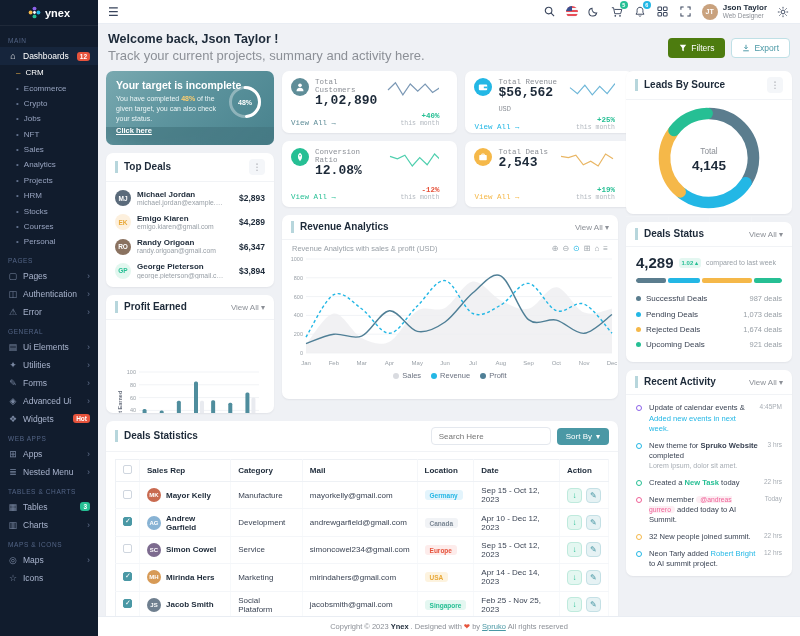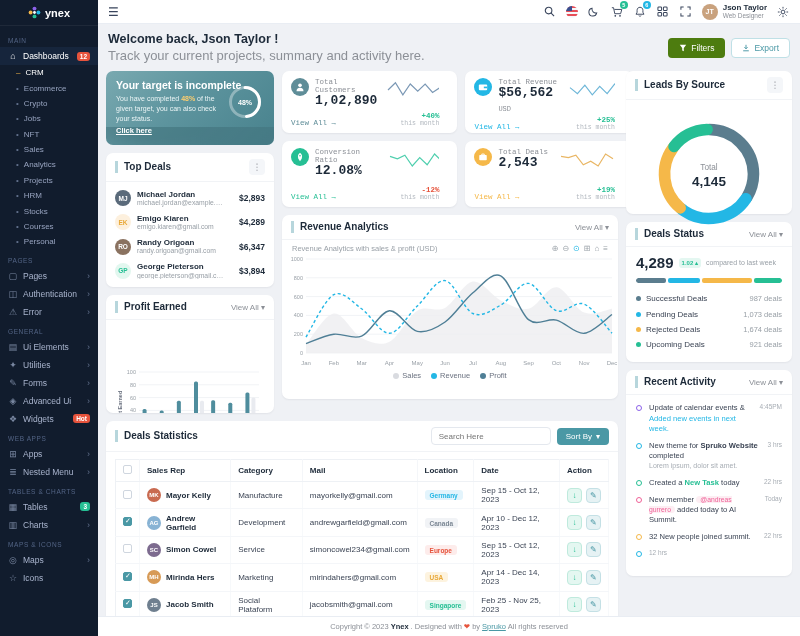--- a/index.html
+++ b/index.html
@@ -116,7 +116,7 @@
   .lg-dot { display:inline-block; width:6px; height:6px; border-radius:50%; margin-right:3px; vertical-align:middle; }
 
   
-  .leadscard { height:143px; display:flex; flex-direction:column;gap:16px; }
+  .leadscard { height:143px; display:flex; flex-direction:column; }
   .donut-wrap { flex:1; display:flex; align-items:center; justify-content:center; position:relative; }
   .leads-legend { display:grid; grid-template-columns:repeat(4,1fr); border-top:1px solid #f1f3f6; }
   .ll-cell { text-align:center; padding:4px 0; border-left:1px solid #f1f3f6; }

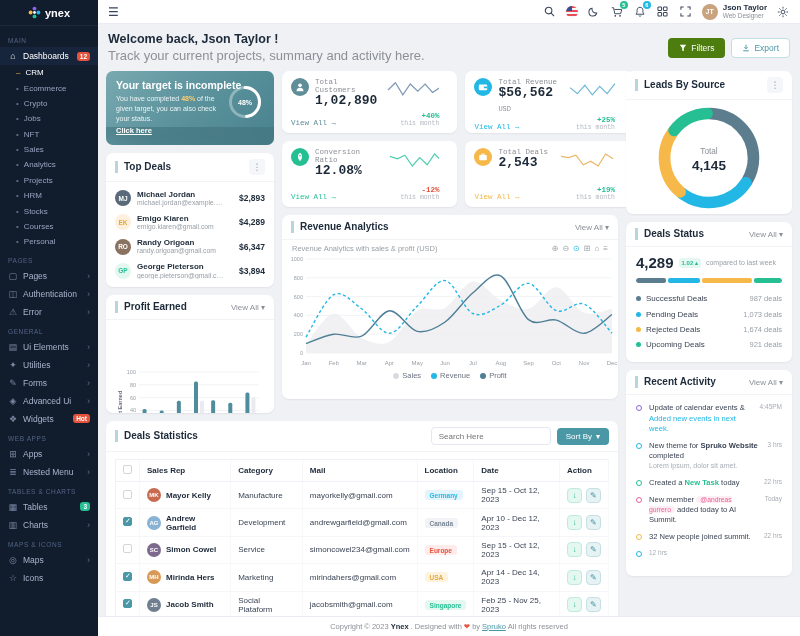--- a/index.html
+++ b/index.html
@@ -870,6 +870,7 @@
                 </div>
                 <div class="act-item">
         <span class="act-dot" style="border-color:#23b7e5"></span>
+        <span class="act-txt">Neon Tarly added <span class="lk-info">Robert Bright</span> to AI summit project.</span>
         <span class="act-time">12 hrs</span>
                 </div>
                 <div class="act-item">

